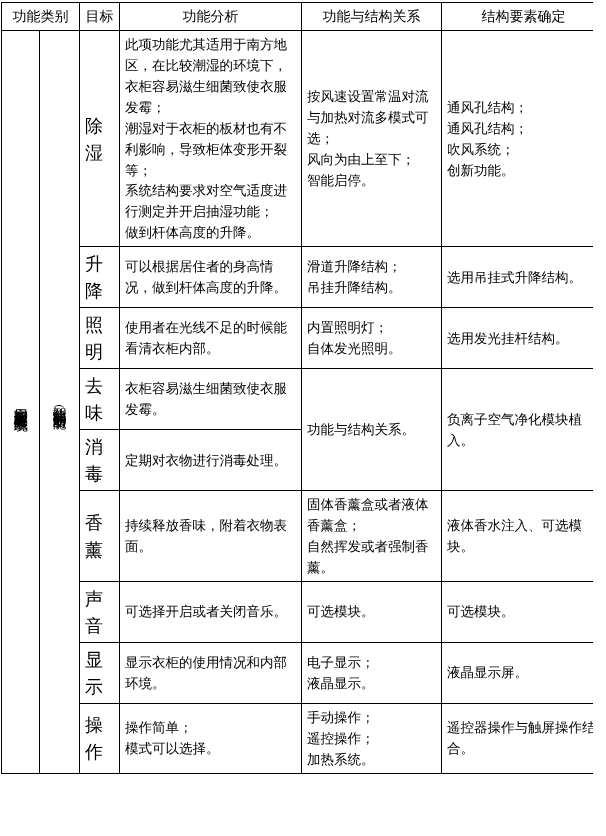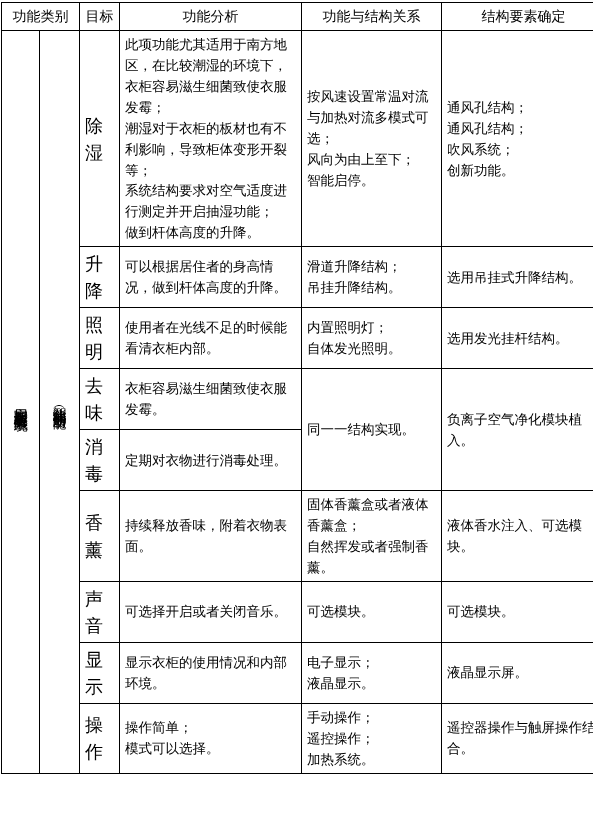--- a/index.html
+++ b/index.html
@@ -154,7 +154,7 @@
       <tr>
         <td class="goal">去味</td>
         <td class="body">衣柜容易滋生细菌致使衣服发霉。</td>
-        <td class="body mid" rowspan="2">同一一结构实现。</td>
+        <td class="body mid" rowspan="2">功能与结构关系。</td>
         <td class="body mid" rowspan="2">负离子空气净化模块植入。</td>
       </tr>
 

